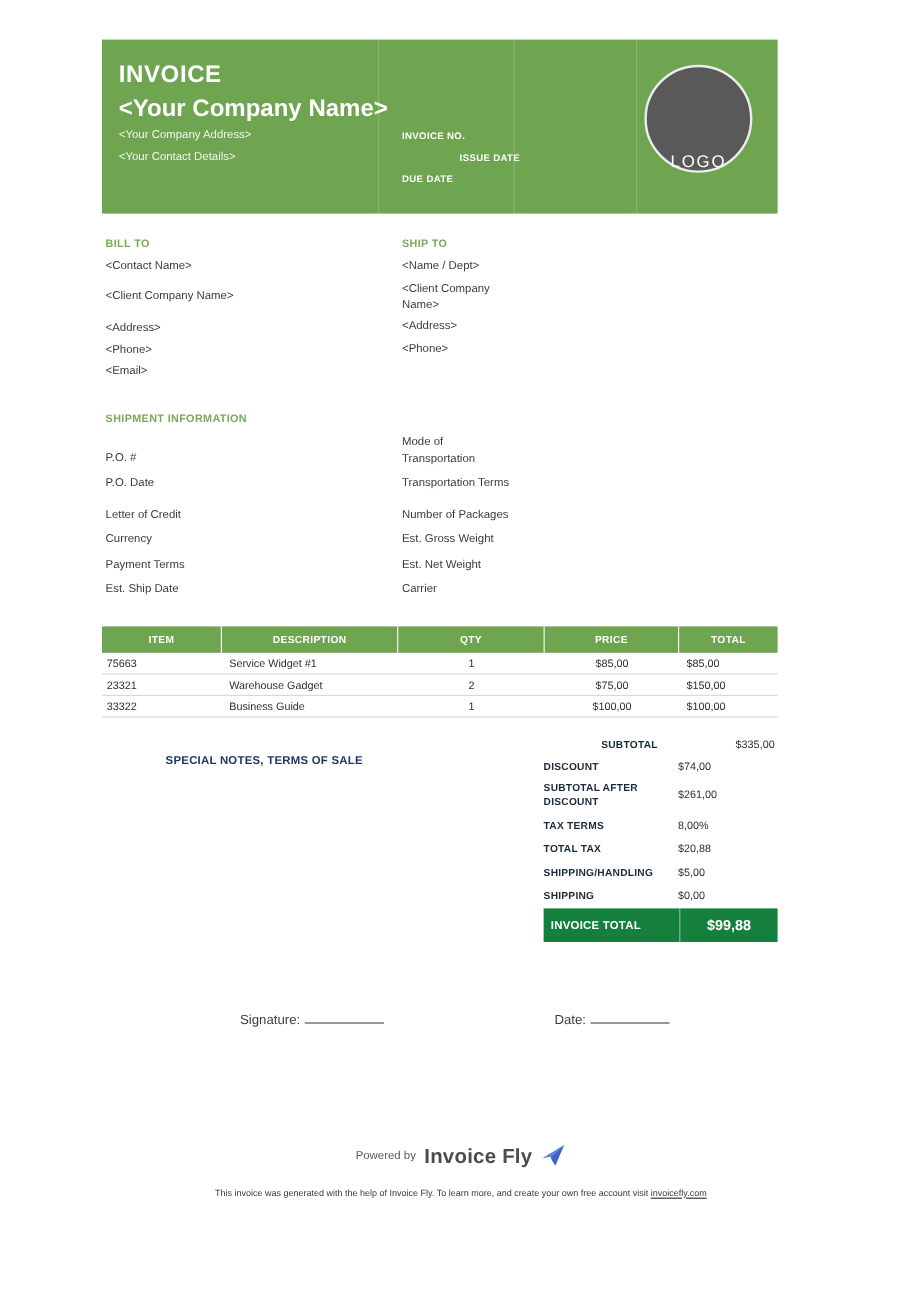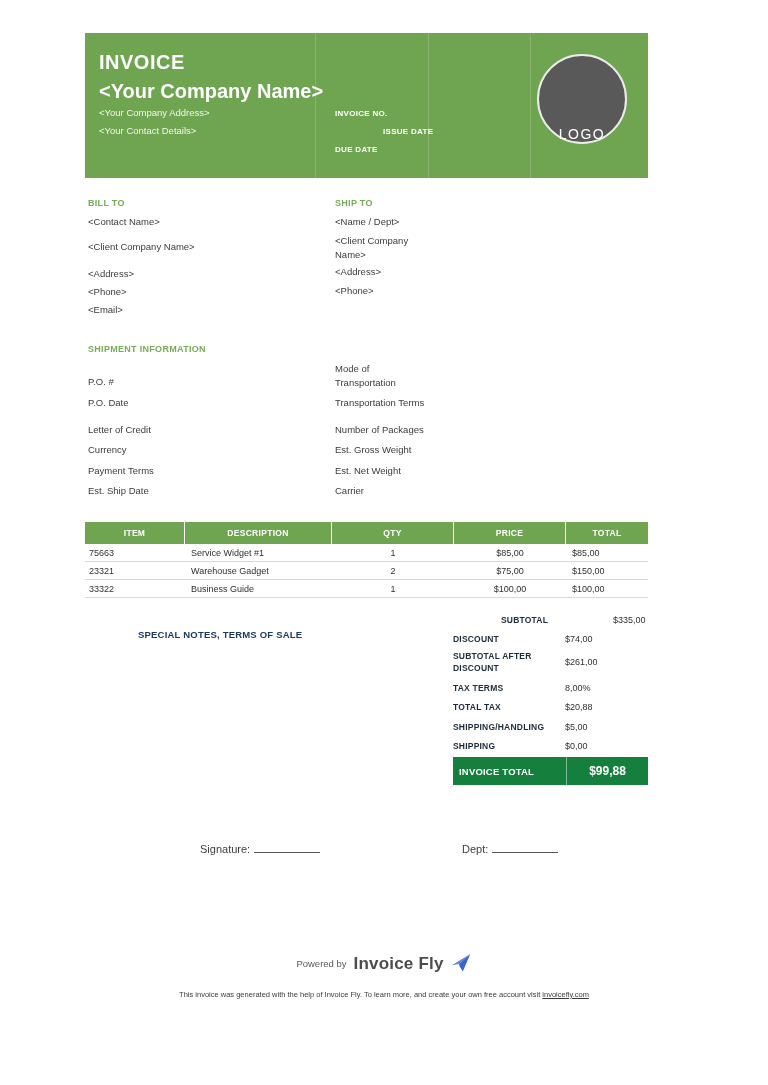--- a/index.html
+++ b/index.html
@@ -203,7 +203,7 @@
   </div>
 
   <div class="sig-label sig"><span>Signature:</span><span class="sig-line"></span></div>
-  <div class="sig-label dat"><span>Dept:</span><span class="sig-line"></span></div>
+  <div class="sig-label dat"><span>Date:</span><span class="sig-line"></span></div>
 
   <div class="powered">
     <span class="pb">Powered by</span>

